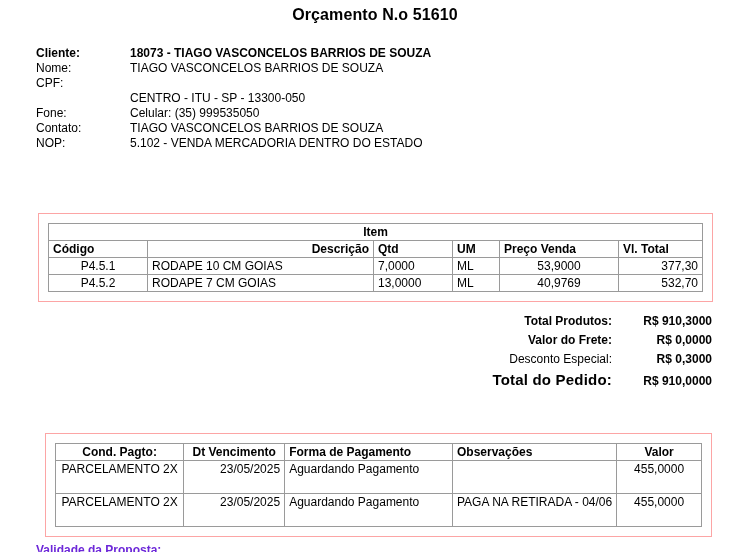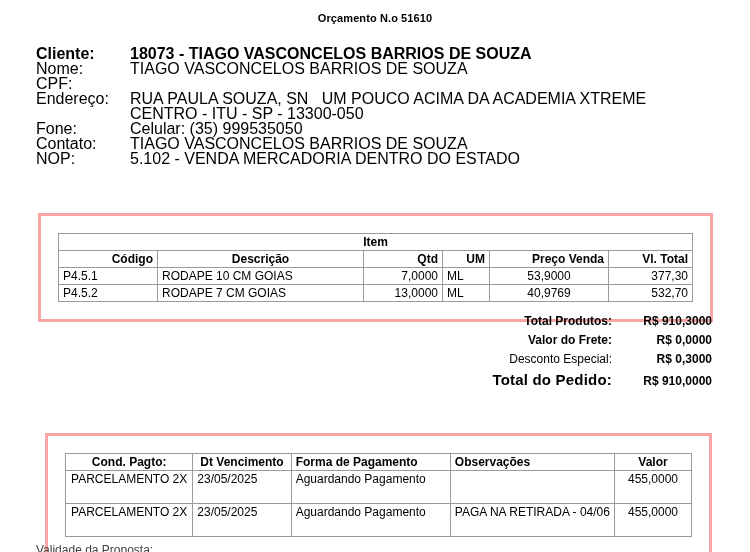--- a/index.html
+++ b/index.html
@@ -20,9 +20,9 @@
   
   .doc-title {
     text-align: center;
-    font-size: 11px;
-    font-weight: bold;
-    margin-top: 12px;
+    font-size: 16px;
+    font-weight: bold;
+    margin-top: 6px;
     letter-spacing: 0.1px;
   }
 

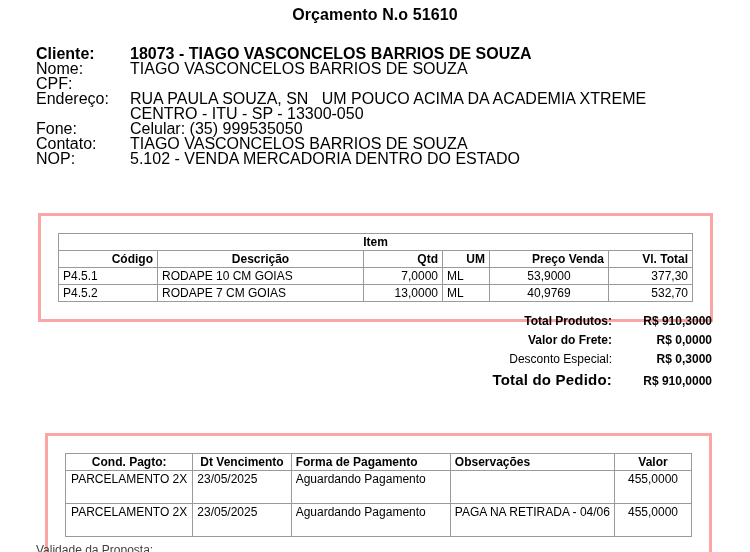--- a/index.html
+++ b/index.html
@@ -30,7 +30,7 @@
   .client-block {
     margin-top: 22px;
     margin-left: 36px;
-    font-size: 16px;
+    font-size: 12px;
     line-height: 15px;
   }
   .info-row {

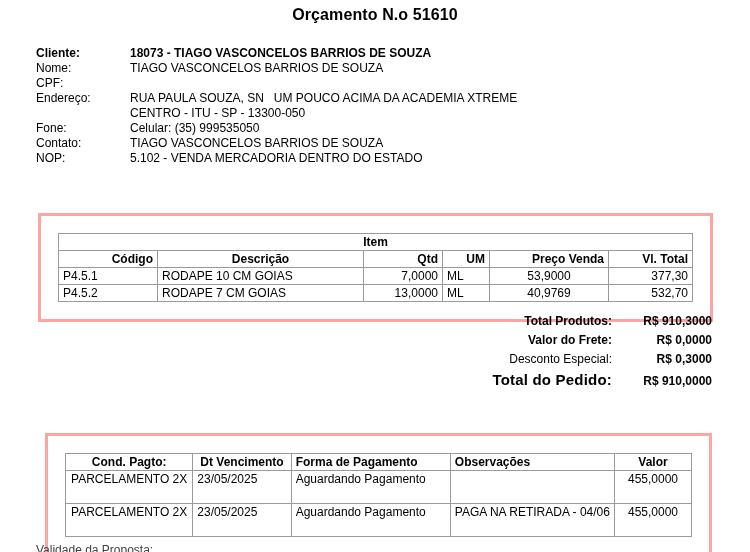--- a/index.html
+++ b/index.html
@@ -184,10 +184,6 @@
     <div class="info-label">CPF:</div>
   </div>
 
-  <div class="info-row">
-    <div class="info-label">Endereço:</div>
-    <div class="info-value">RUA PAULA SOUZA, SN   UM POUCO ACIMA DA ACADEMIA XTREME</div>
-  </div>
 
   <div class="info-row">
     <div class="info-label"></div>

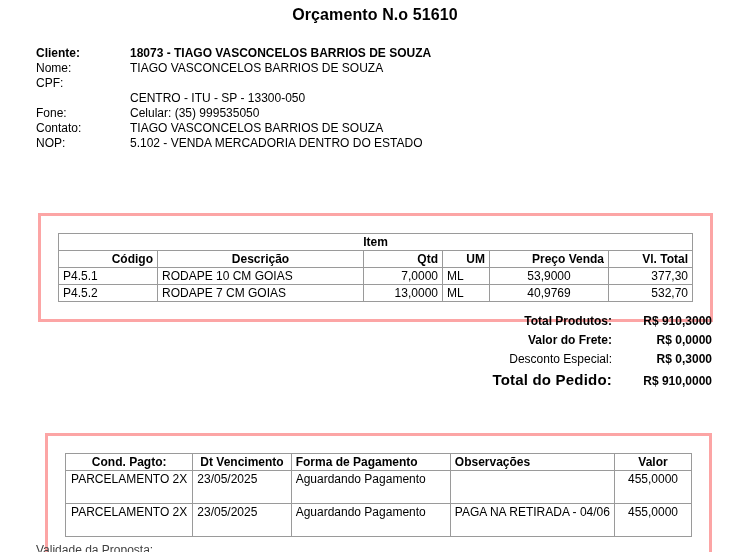--- a/index.html
+++ b/index.html
@@ -50,9 +50,9 @@
 
   
   .framed {
-    border: 3px solid #fca5a5;
+    border: 1px solid #fca5a5;
     background: #ffffff;
-    padding: 17px;
+    padding: 9px;
     box-sizing: border-box;
   }
   table.grid {

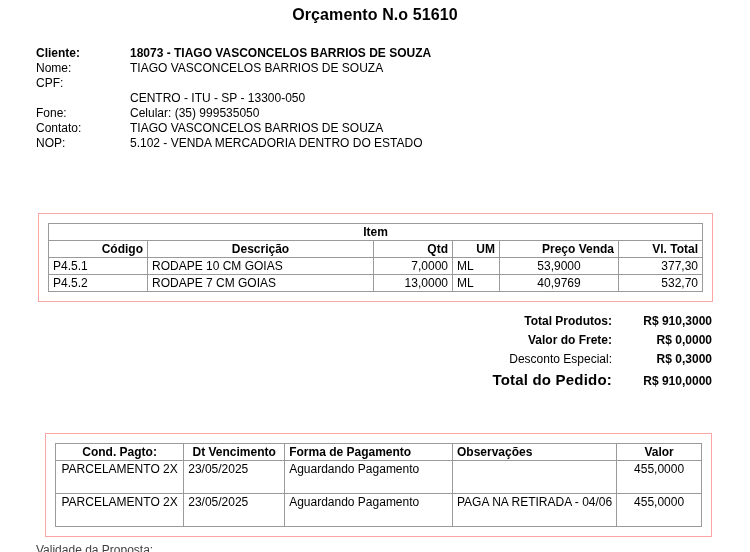--- a/index.html
+++ b/index.html
@@ -72,7 +72,7 @@
   }
   table.grid th {
     font-weight: bold;
-    text-align: right;
+    text-align: left;
   }
 
   

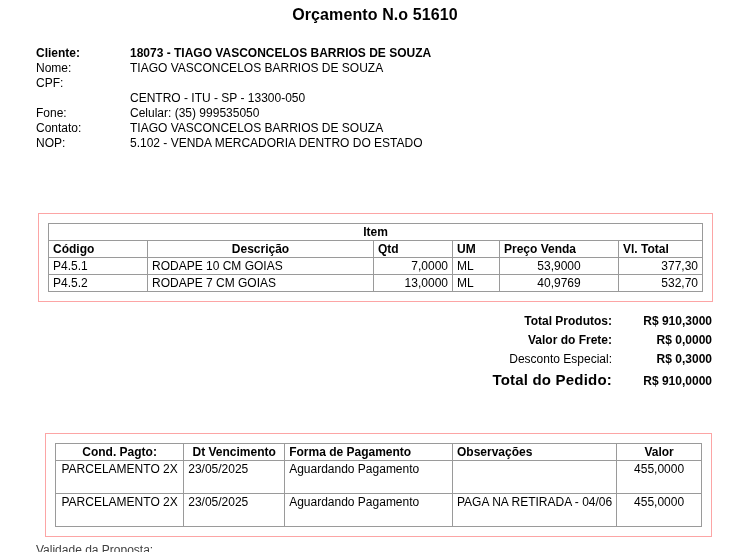--- a/index.html
+++ b/index.html
@@ -90,7 +90,7 @@
   .items td.c-preco   { text-align: center;  width: 110px; }
   .items td.c-total   { text-align: right;  width: 75px; }
   .items th.c-codigo  { width: 90px; }
-  .items th.c-desc    { text-align: center; margin-top: 36px; }
+  .items th.c-desc    { text-align: right; margin-top: 36px; }
   .items th.c-qtd     { width: 70px; }
   .items th.c-um      { width: 38px; }
   .items th.c-preco   { width: 110px; }

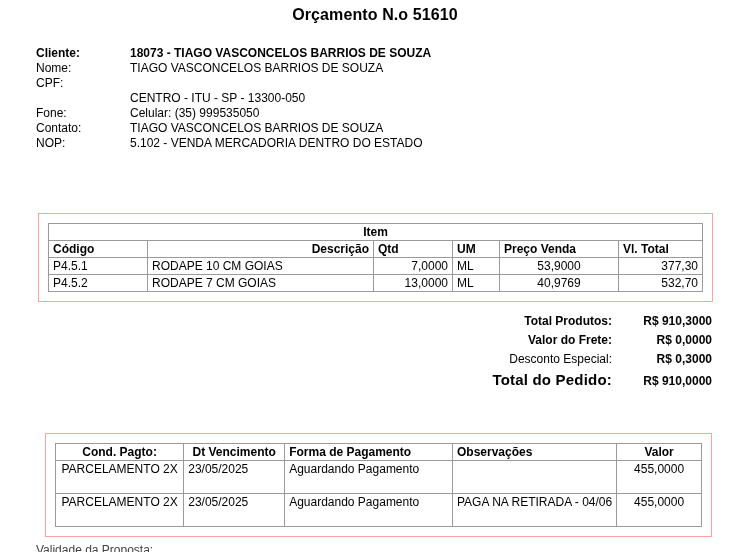--- a/index.html
+++ b/index.html
@@ -83,7 +83,7 @@
     width: 675px;
   }
   .items th.span-title { text-align: center; }
-  .items td.c-codigo  { text-align: left;   width: 90px; }
+  .items td.c-codigo  { text-align: center;   width: 90px; }
   .items td.c-desc    { text-align: left; }
   .items td.c-qtd     { text-align: right;  width: 70px; }
   .items td.c-um      { text-align: left;   width: 38px; }

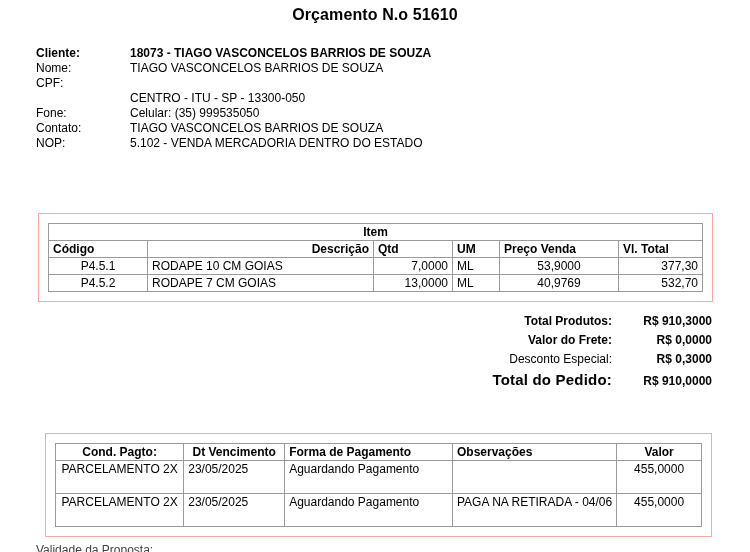--- a/index.html
+++ b/index.html
@@ -85,7 +85,7 @@
   .items th.span-title { text-align: center; }
   .items td.c-codigo  { text-align: center;   width: 90px; }
   .items td.c-desc    { text-align: left; }
-  .items td.c-qtd     { text-align: right;  width: 70px; }
+  .items td.c-qtd     { text-align: left;  width: 70px; }
   .items td.c-um      { text-align: left;   width: 38px; }
   .items td.c-preco   { text-align: center;  width: 110px; }
   .items td.c-total   { text-align: right;  width: 75px; }

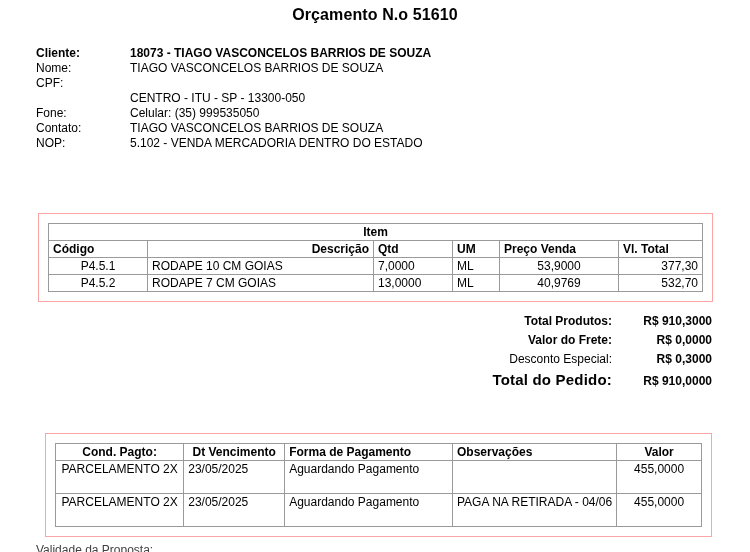--- a/index.html
+++ b/index.html
@@ -142,7 +142,7 @@
   .pay th, .pay td { white-space: normal; }
   .pay td { height: 30px; }
   .pay .c-cond  { width: 122px; text-align: center; }
-  .pay .c-venc  { width: 100px; text-align: left; }
+  .pay .c-venc  { width: 100px; text-align: right; }
   .pay .c-forma { width: 186px; text-align: left; }
   .pay .c-obs   { text-align: left; }
   .pay .c-valor { width: 100px; text-align: center; }

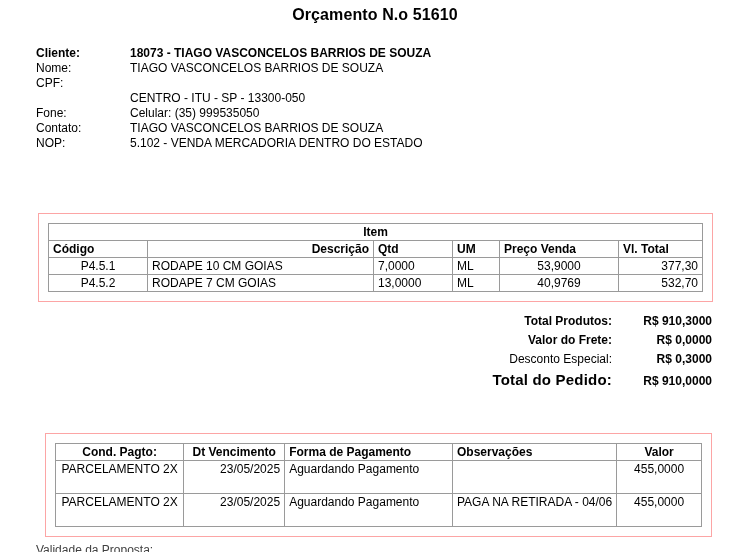--- a/index.html
+++ b/index.html
@@ -156,11 +156,11 @@
     left: 36px;
     top: 543px;
     font-size: 12px;
-    font-weight: normal;
+    font-weight: bold;
     height: 9px;
     overflow: hidden;
     line-height: 15px;
-    color: #404040;
+    color: #6d28d9;
   }
 </style>
 </head>

